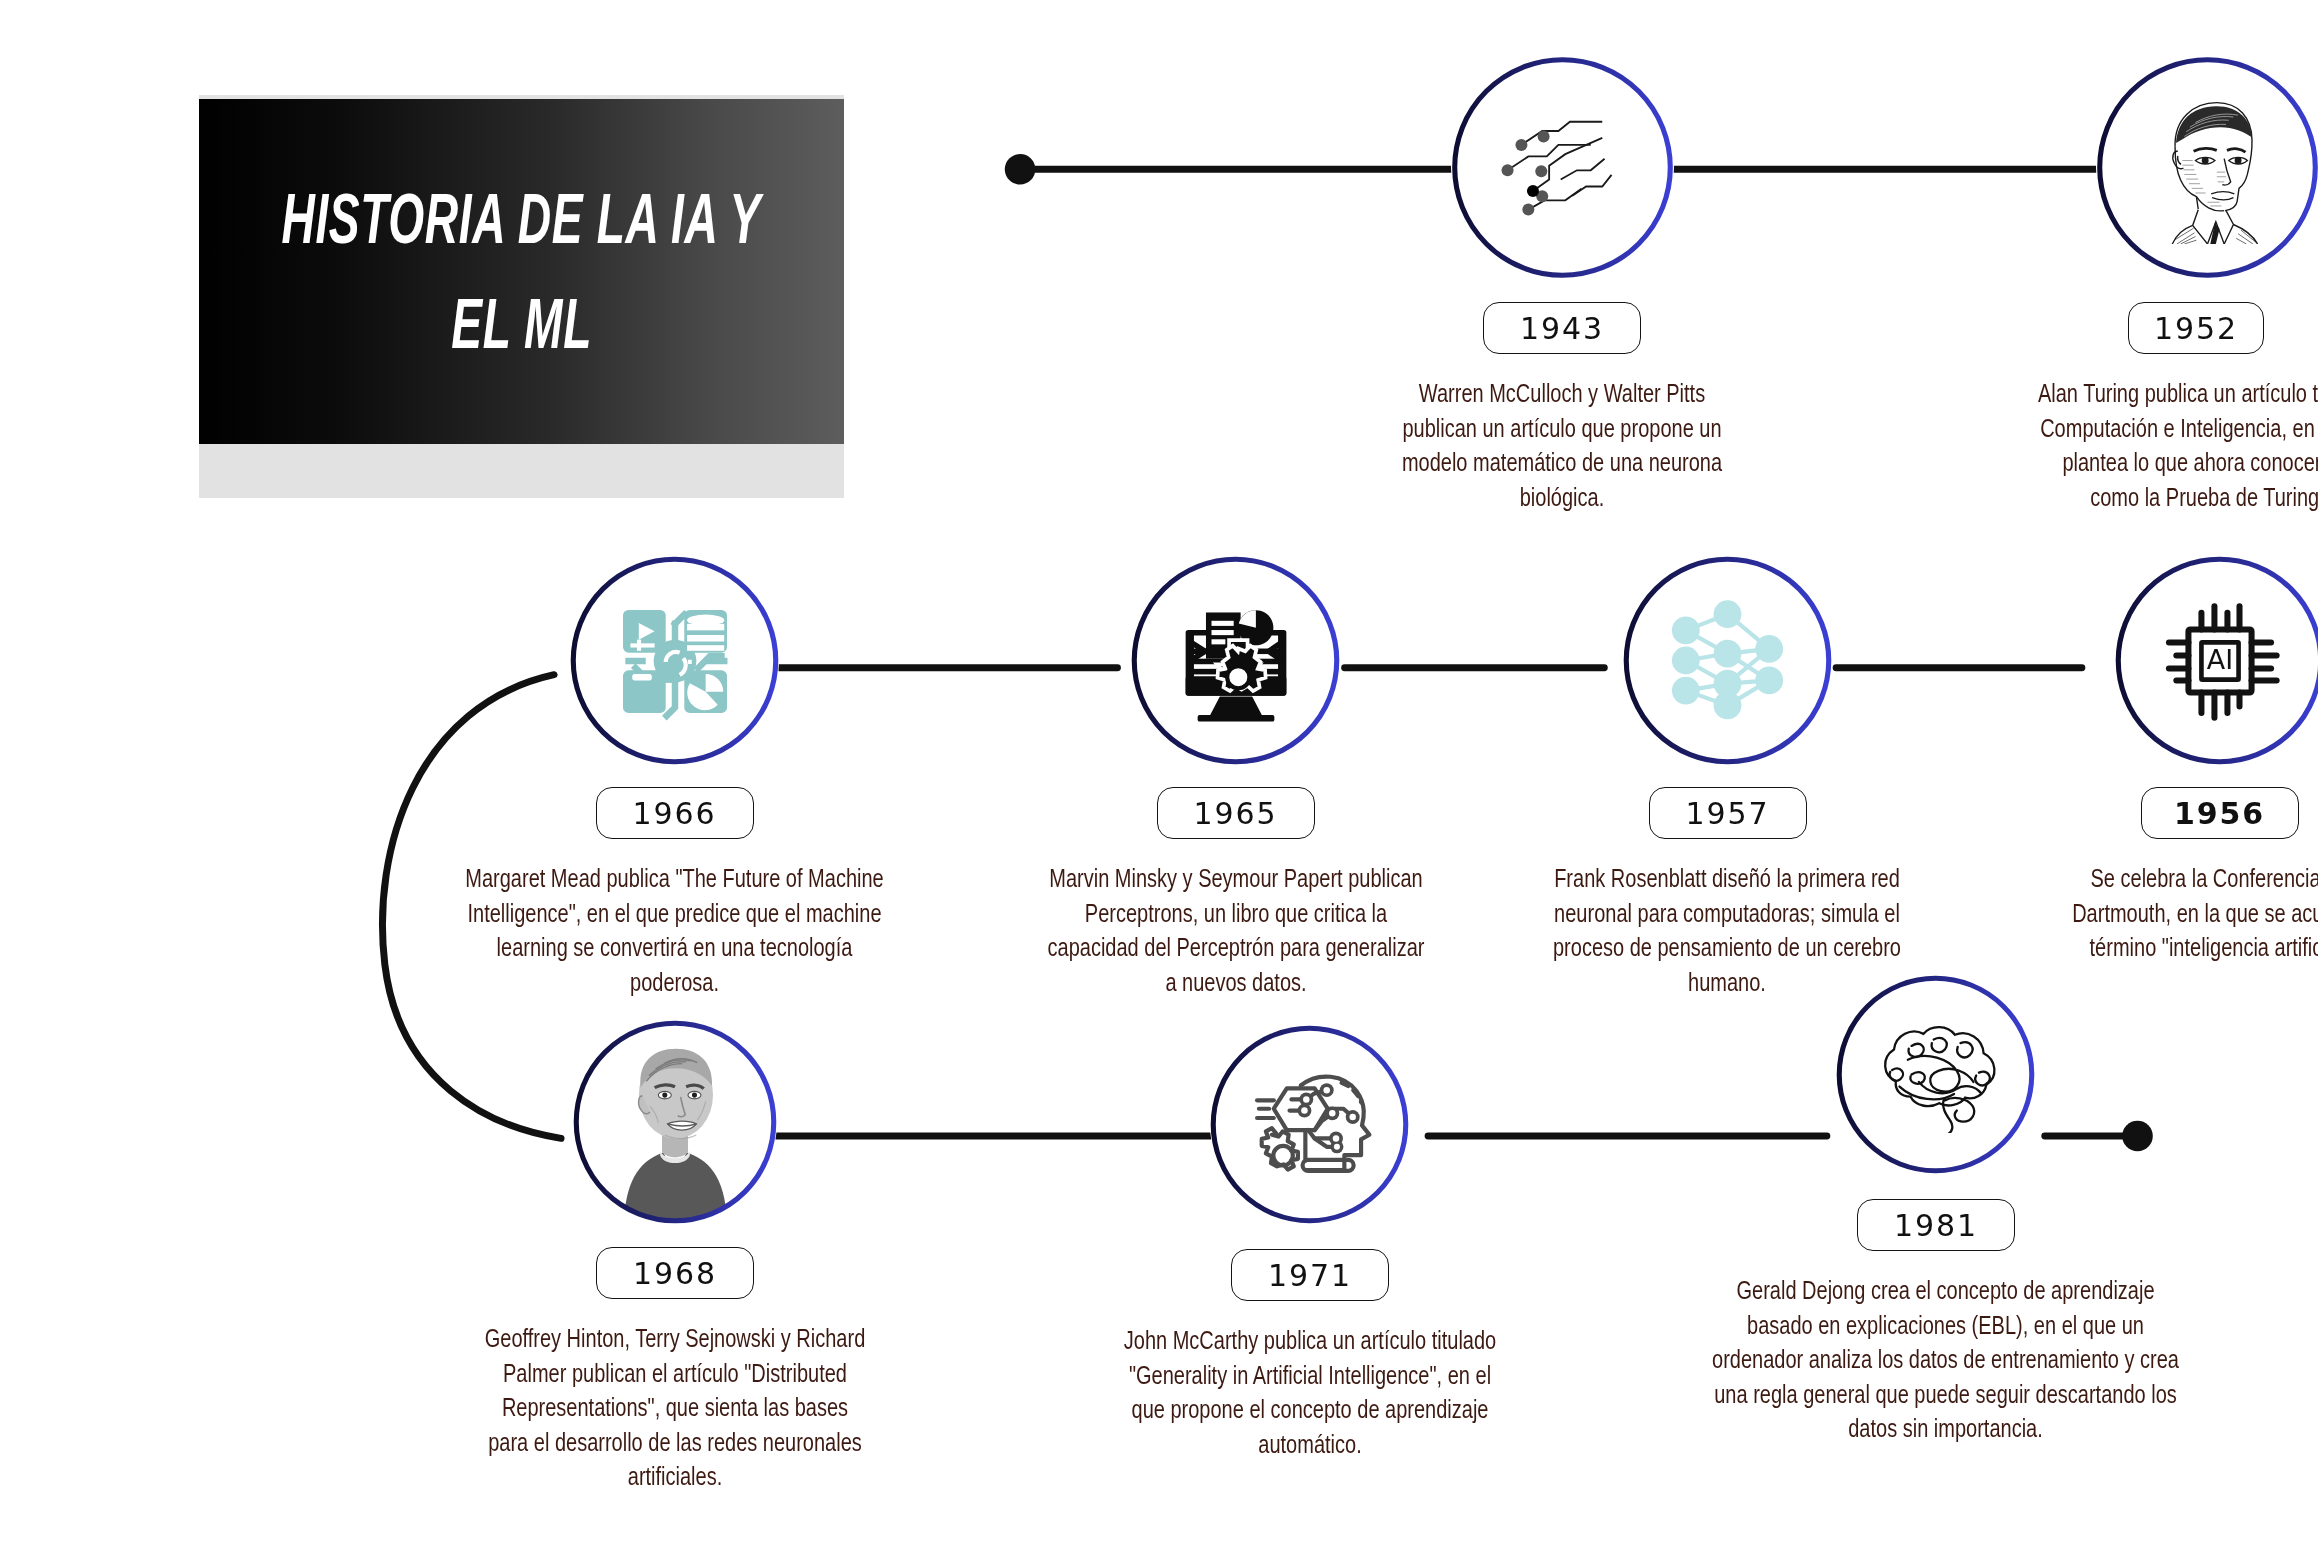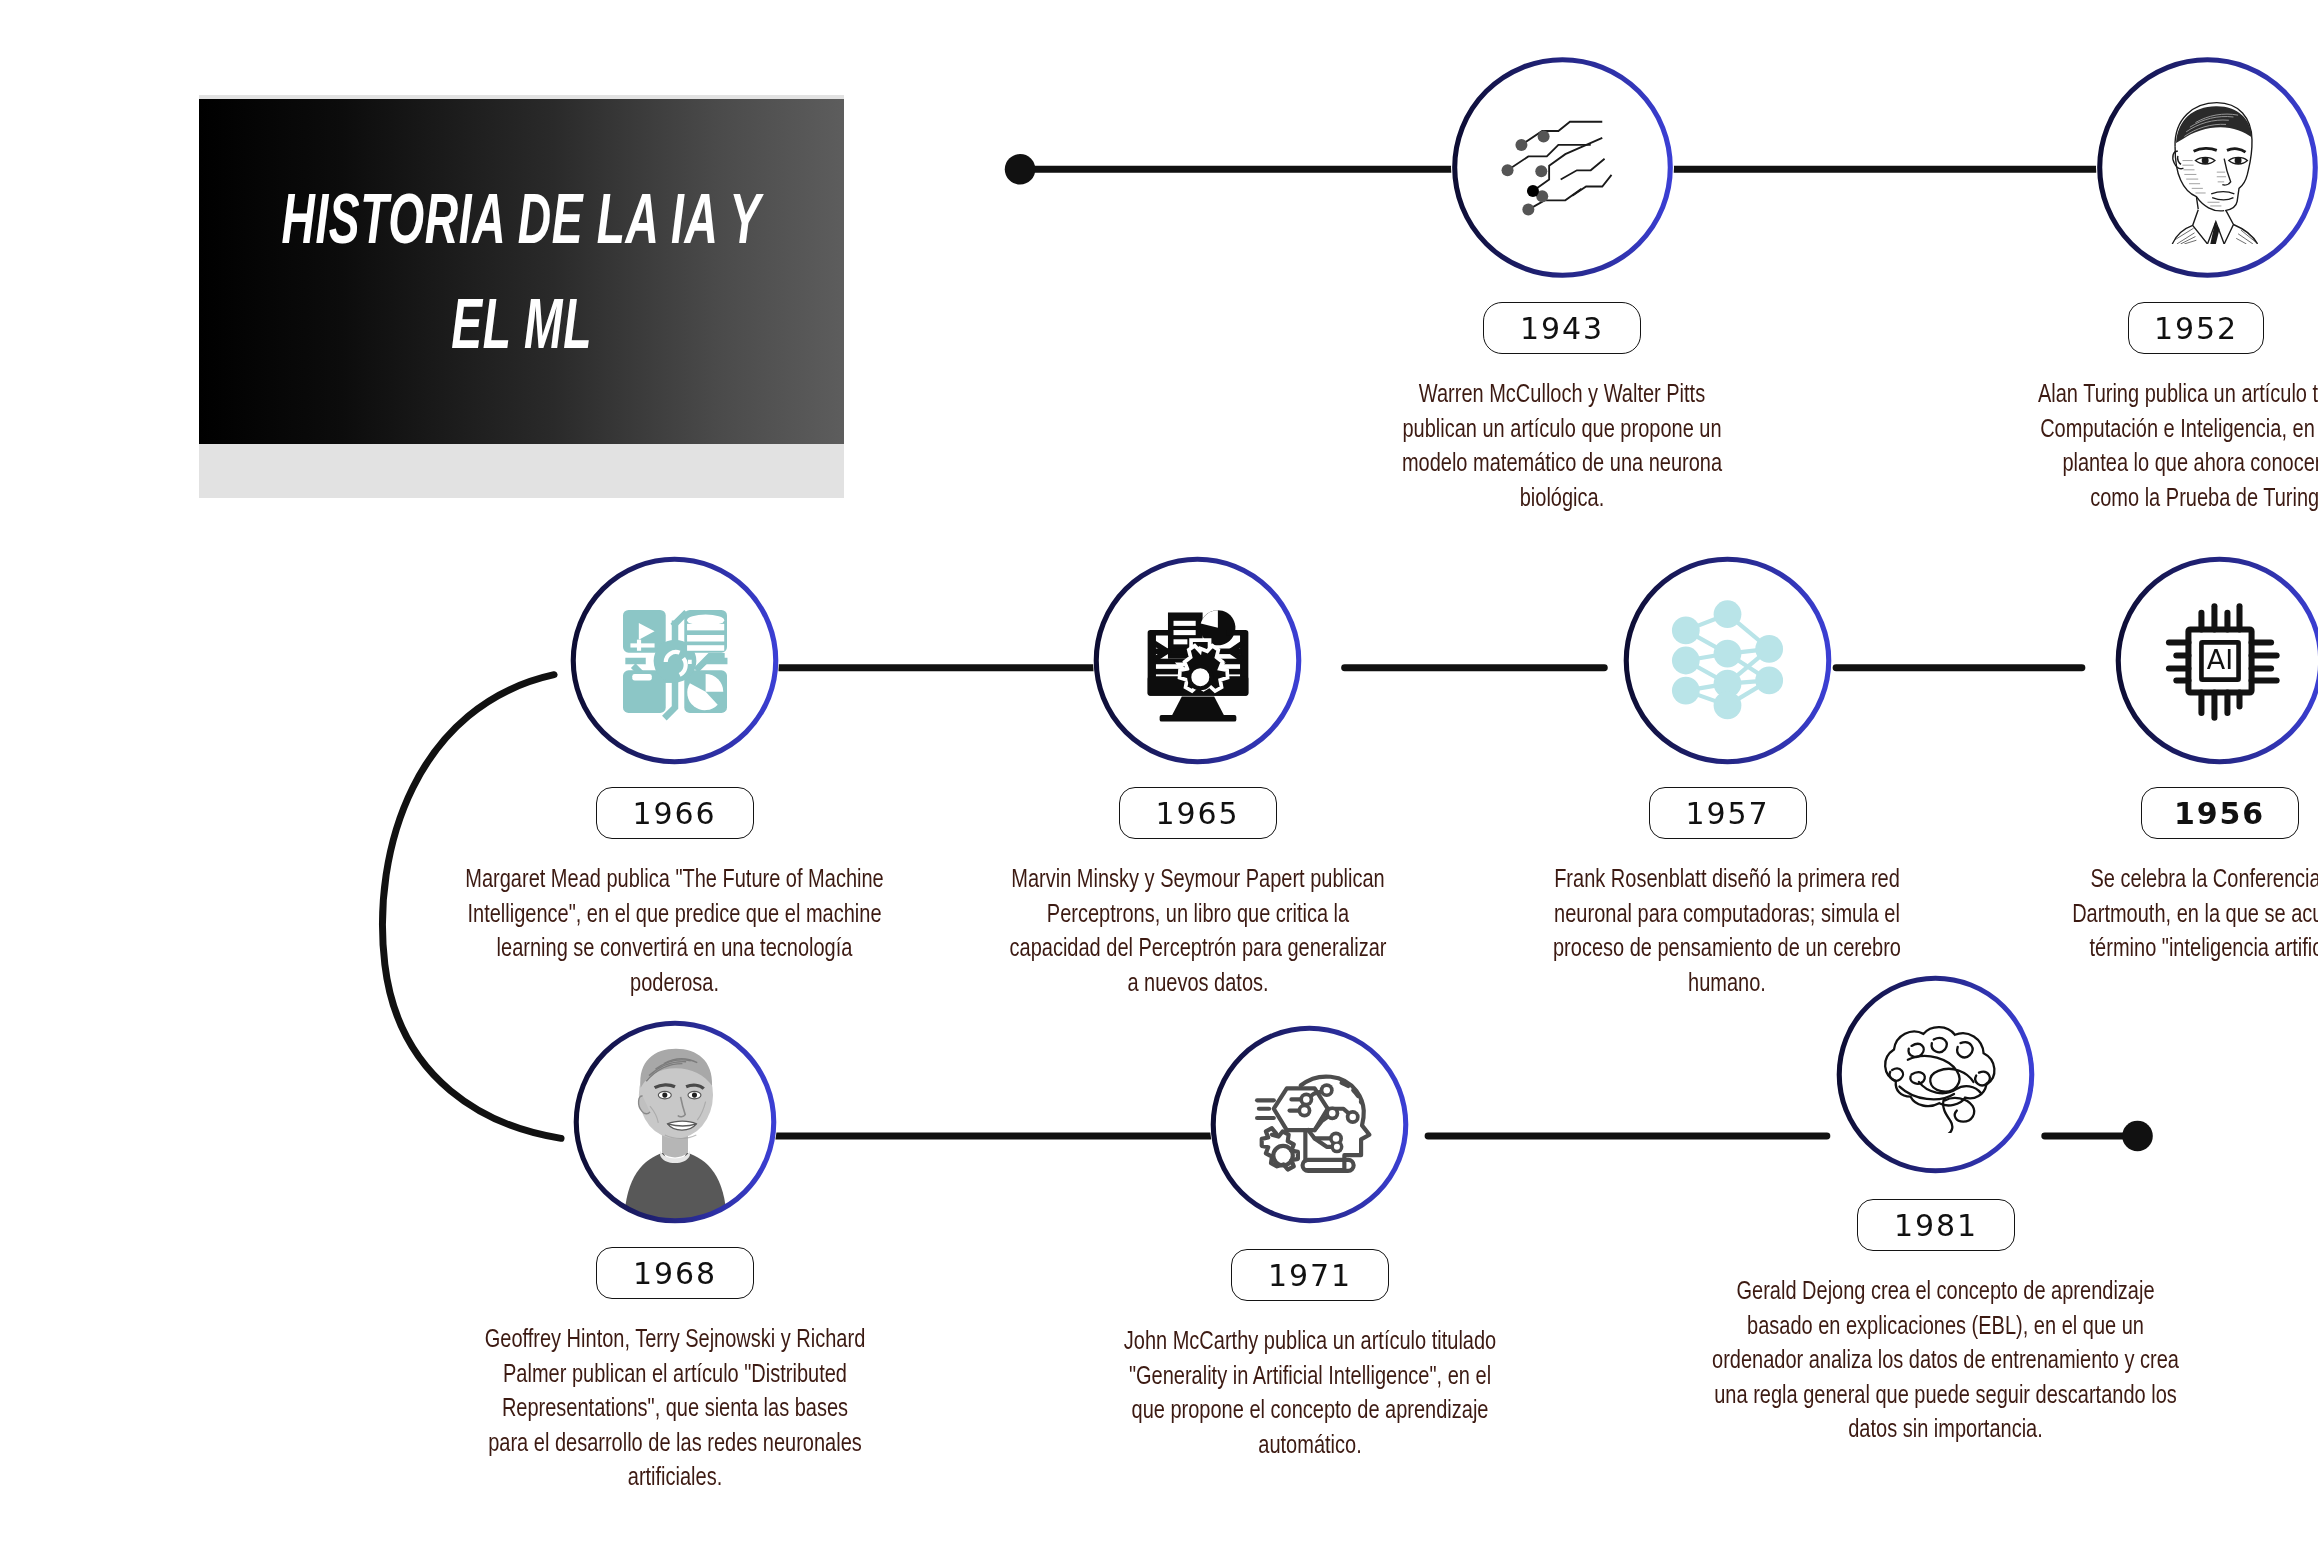--- a/index.html
+++ b/index.html
@@ -125,7 +125,7 @@
         </svg>
       </div>
     </div>
-    <div class="year-pill" style="left:32px;top:246px;width:158px;border-radius:19px;">
+    <div class="year-pill" style="left:32px;top:246px;width:158px;">
       <span>1943</span>
     </div>
     <div class="desc" style="left:-93px;top:320px;width:408px;">

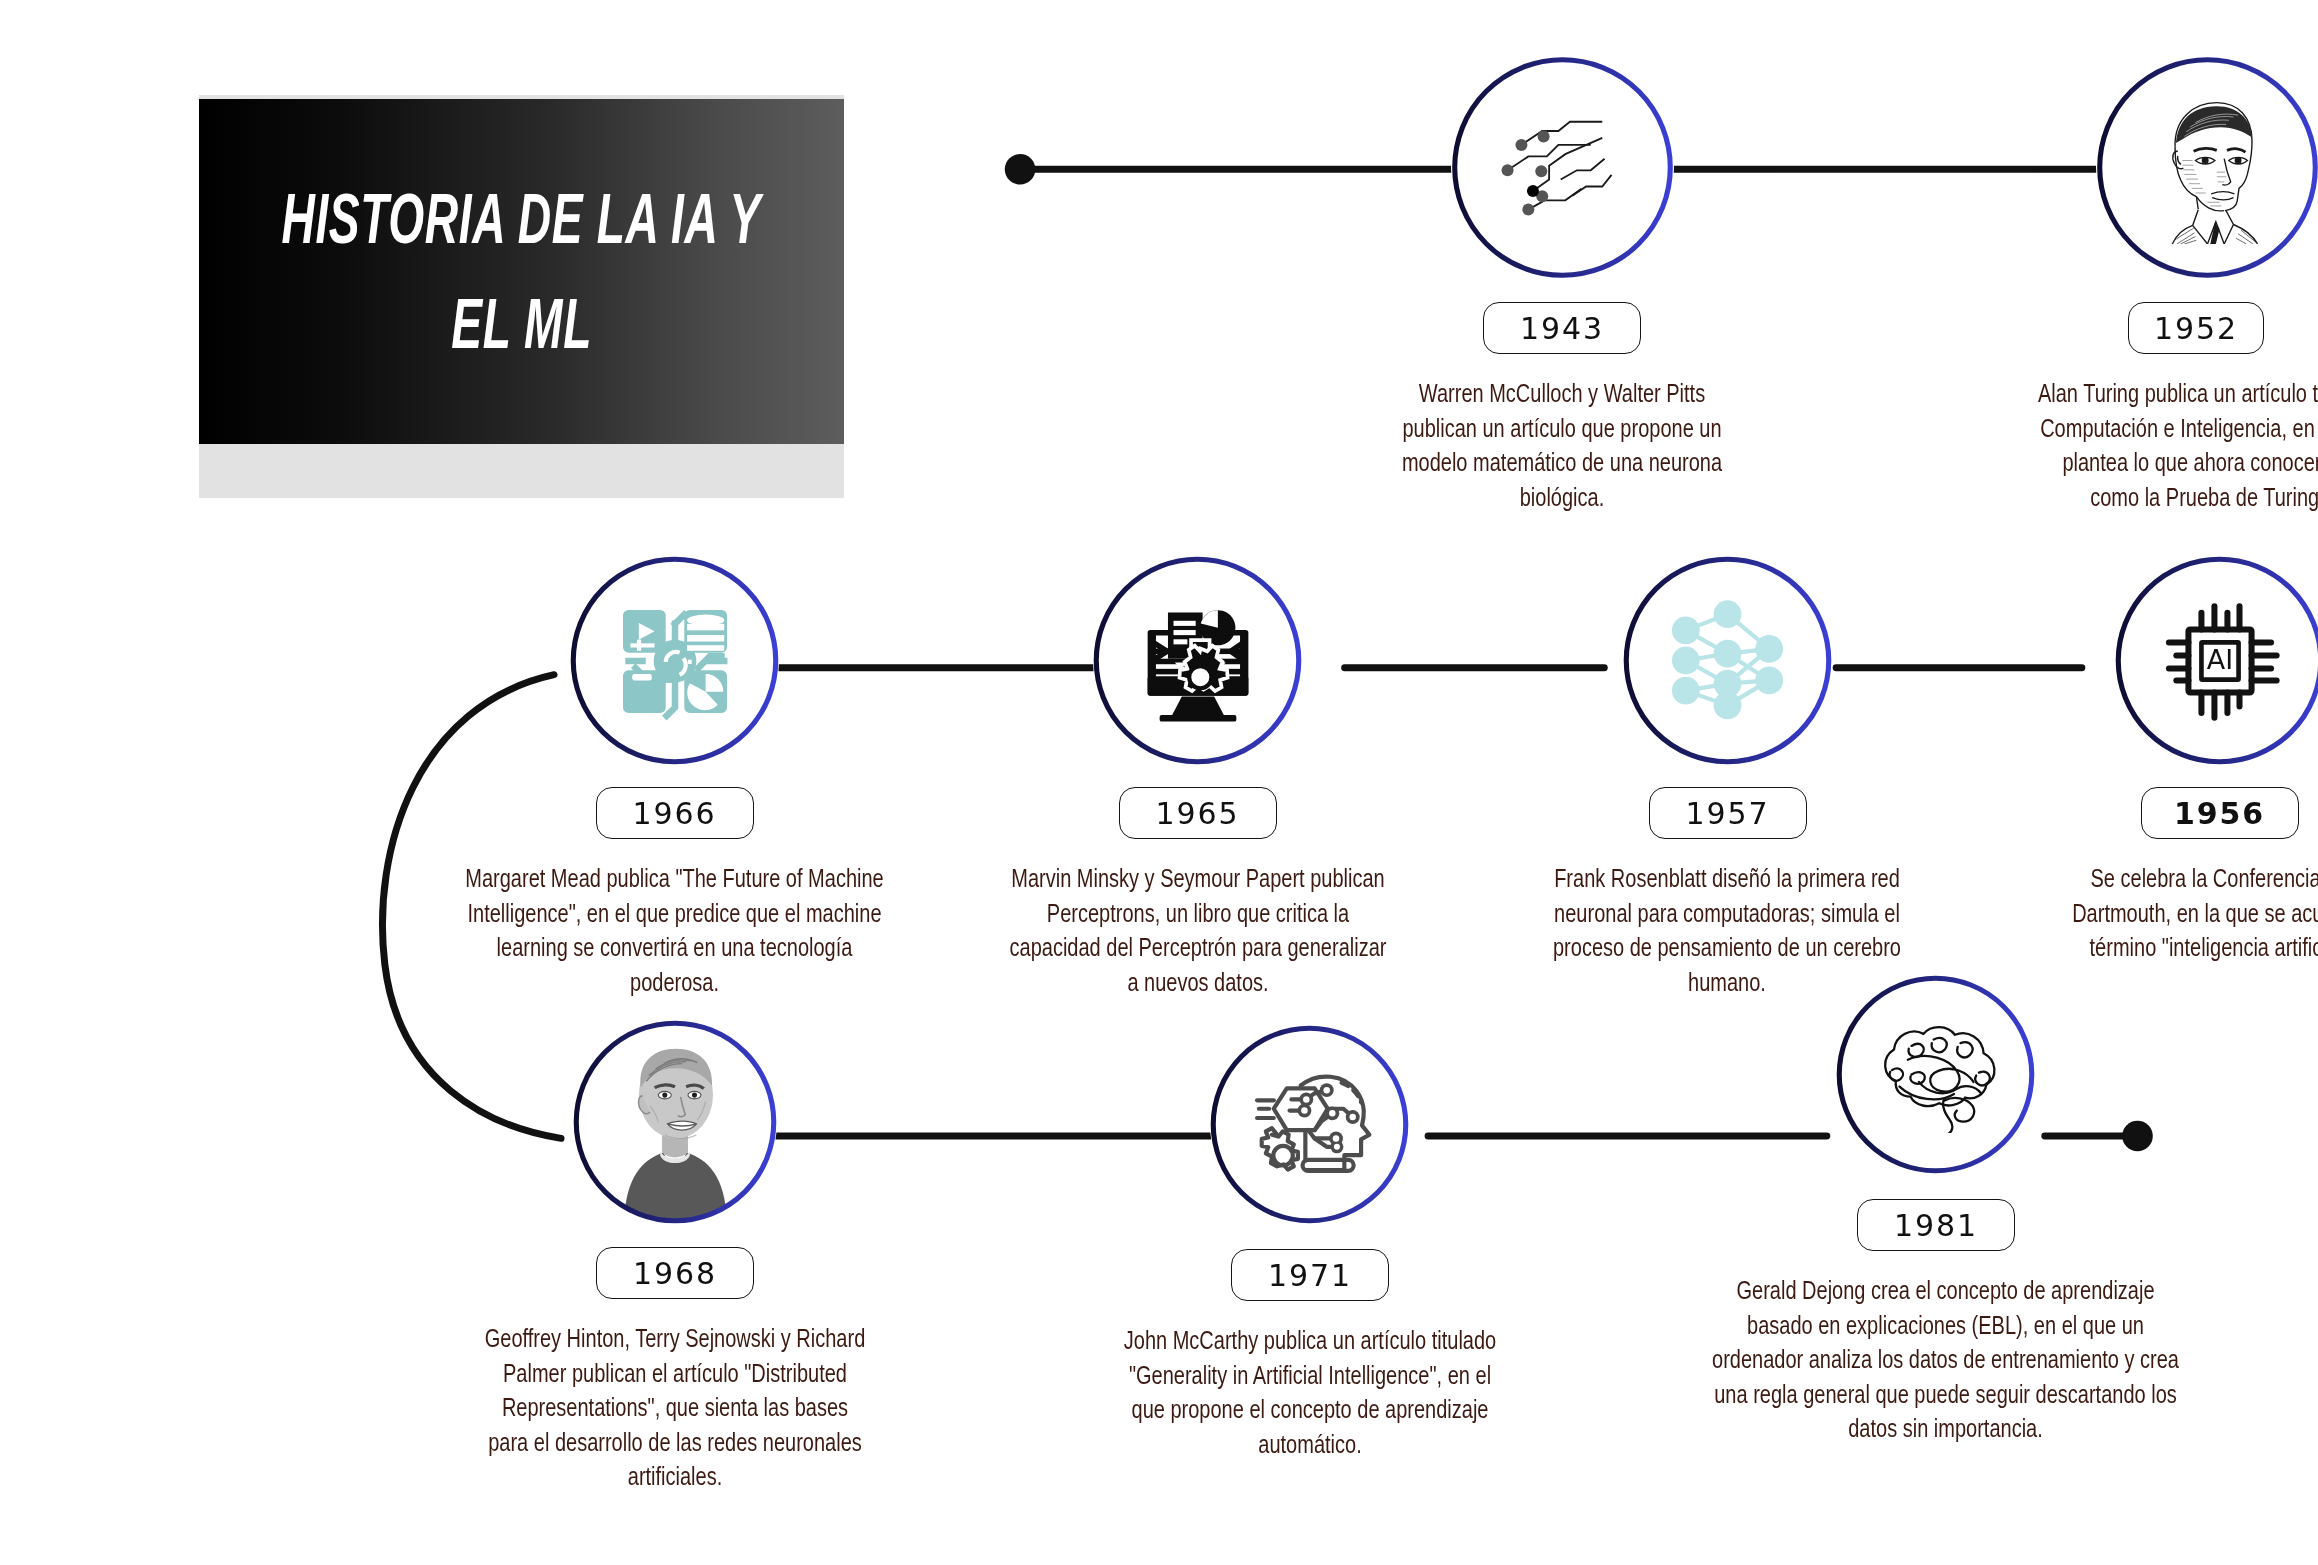--- a/index.html
+++ b/index.html
@@ -325,7 +325,7 @@
     </div>
   </div>
 
-  <div class="node" style="left:1093px;top:556px;width:209px;height:209px;">
+  <div class="node" style="left:1131px;top:556px;width:209px;height:209px;">
     <div class="ring" style="width:209px;height:209px;">
       <svg class="ring-svg" width="209" height="209" viewBox="0 0 450 450" xmlns="http://www.w3.org/2000/svg">
         <defs>

